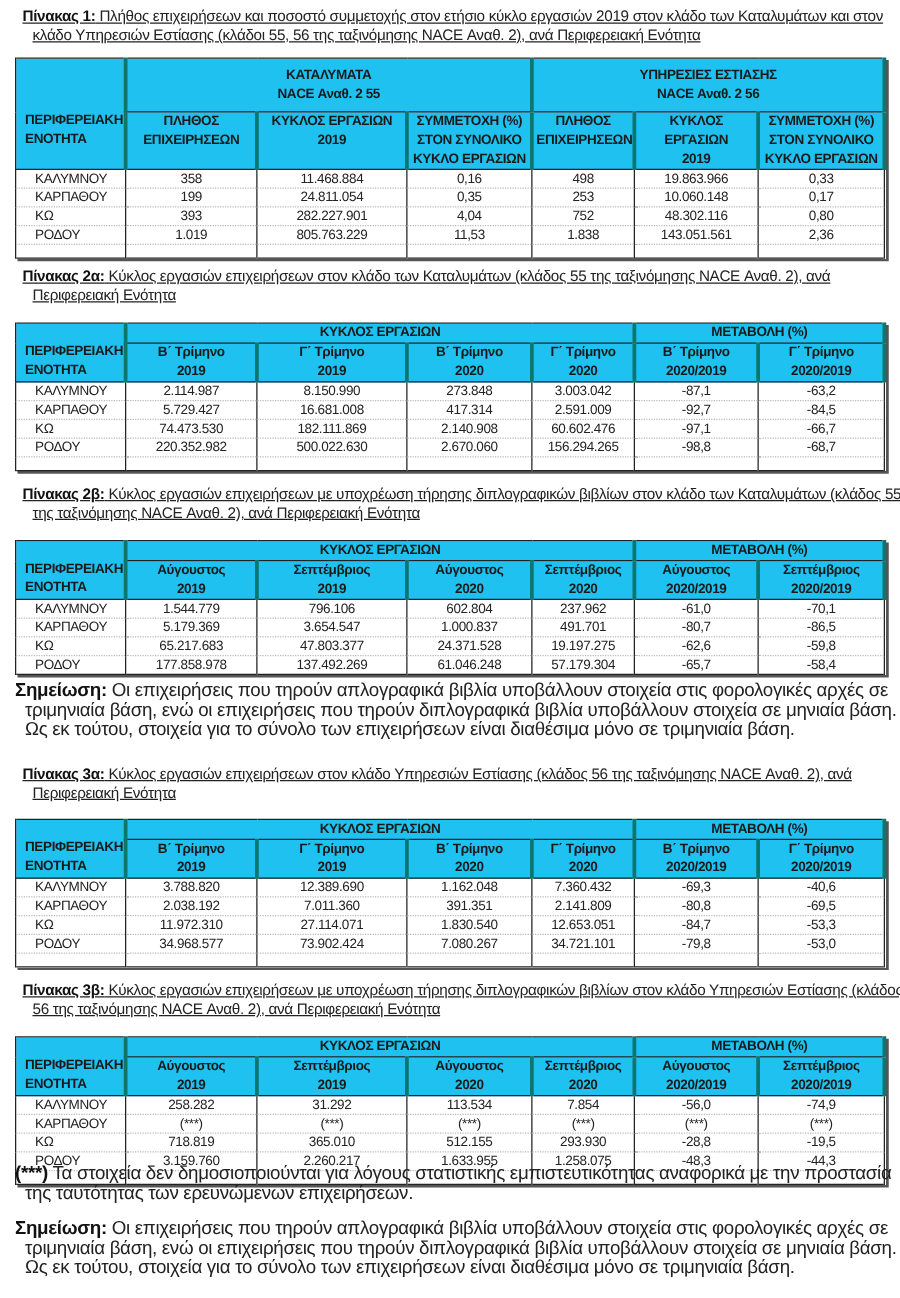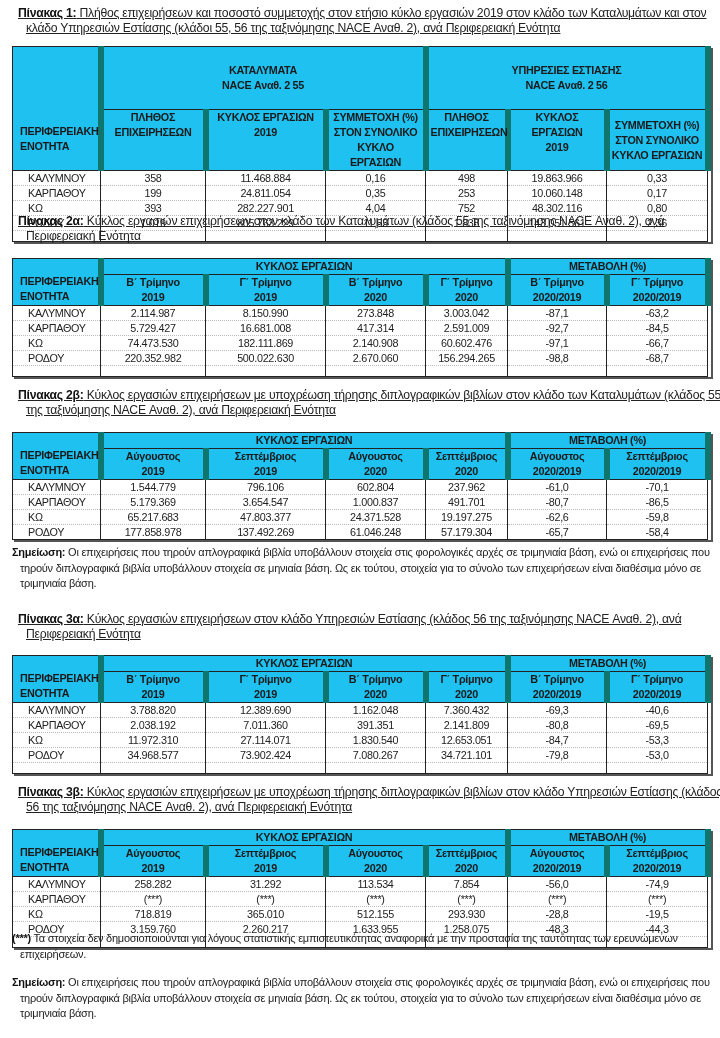--- a/index.html
+++ b/index.html
@@ -29,7 +29,7 @@
   .tbl col.c6 { width: 101px; }
   .tbl th {
     background: #1ec1f0; color: #1a1a1a; font-weight: bold;
-    border-left: 1px solid #222; border-right: 6px solid #0f766e;
+    border-left: 1px solid #222; border-right: 3px solid #0f766e;
     border-bottom: 1px solid #222;
     padding: 0 2px; text-align: center; line-height: 15px;
     font-family: "Liberation Sans Narrow", "Liberation Sans", sans-serif;

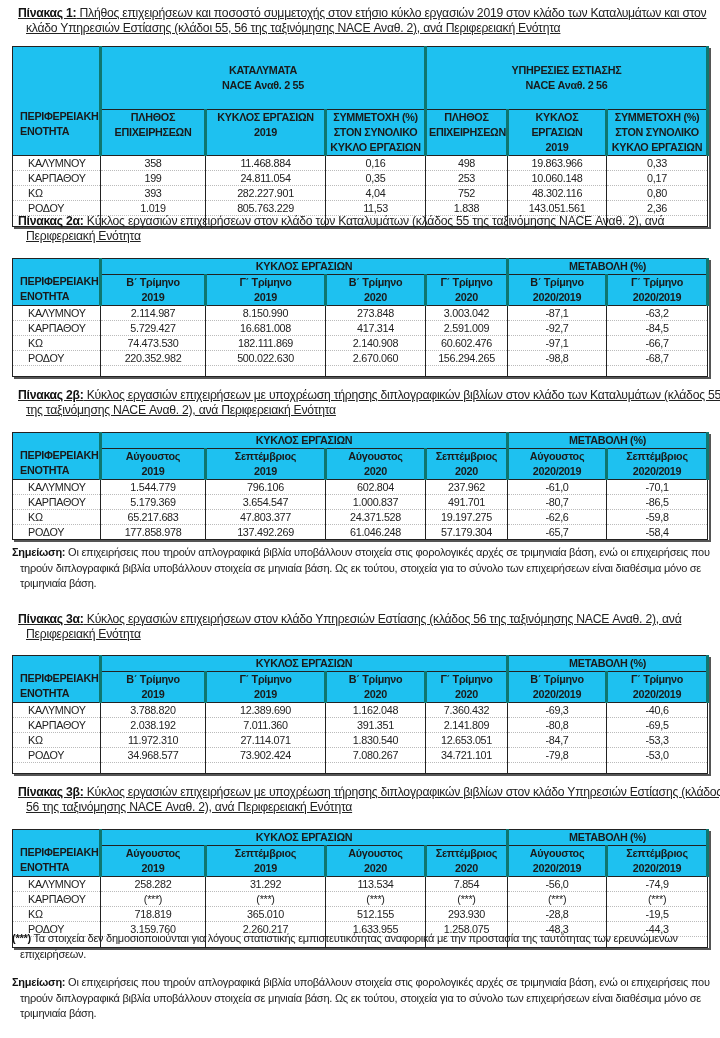--- a/index.html
+++ b/index.html
@@ -70,7 +70,7 @@
       <tr>
     <th class="region" rowspan="2"><span>ΠΕΡΙΦΕΡΕΙΑΚΗ</span><br><span>ΕΝΟΤΗΤΑ</span><br>&nbsp;</th>
     <th colspan="3" class="grp" style="padding:2px 0;"><span>ΚΑΤΑΛΥΜΑΤΑ</span><br><span>NACE Αναθ. 2 55</span></th>
-    <th colspan="3" class="grp" style="padding:16px 0;"><span>ΥΠΗΡΕΣΙΕΣ ΕΣΤΙΑΣΗΣ</span><br><span>NACE Αναθ. 2 56</span></th>
+    <th colspan="3" class="grp" style="padding:6px 0;"><span>ΥΠΗΡΕΣΙΕΣ ΕΣΤΙΑΣΗΣ</span><br><span>NACE Αναθ. 2 56</span></th>
   </tr>
   <tr>
     <th style="vertical-align:top;"><span>ΠΛΗΘΟΣ</span><br><span>ΕΠΙΧΕΙΡΗΣΕΩΝ</span></th>

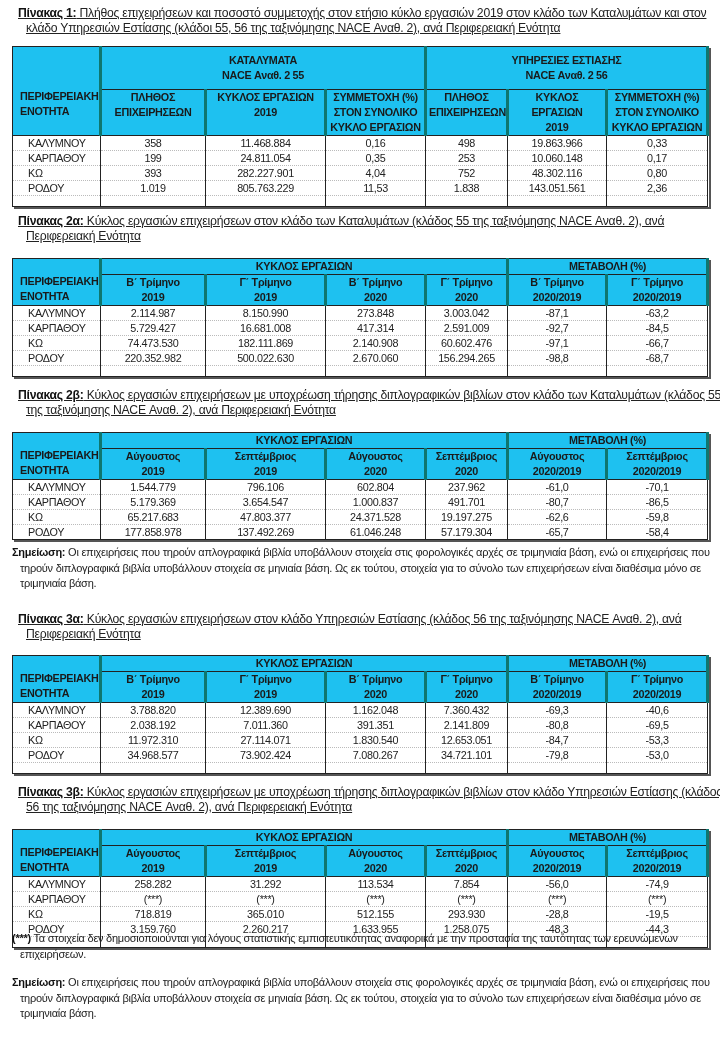--- a/index.html
+++ b/index.html
@@ -46,7 +46,7 @@
   .tbl tr.spacer td { border-bottom: none; height: 10px; }
   .note {
     position: absolute; left: 12px; width: 700px;
-    font-size: 11px; line-height: 15.5px; letter-spacing: -0.25px;
+    font-size: 15px; line-height: 15.5px; letter-spacing: -0.25px;
     padding-left: 8px; text-indent: -8px;
   }
   .note b { font-weight: bold; color: #111; }

